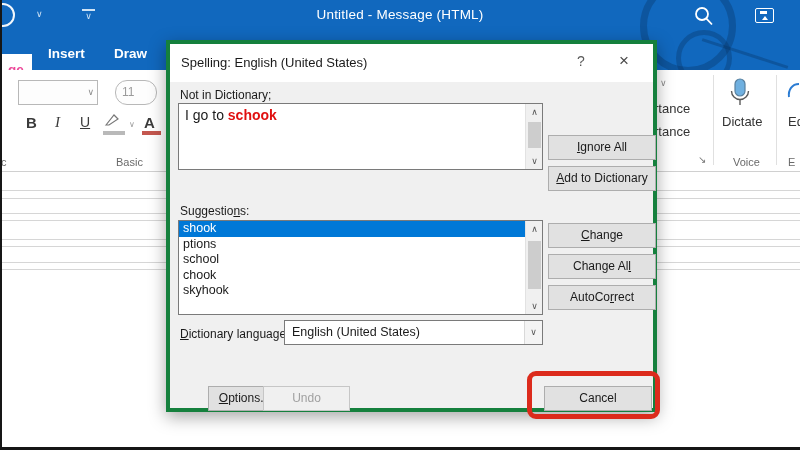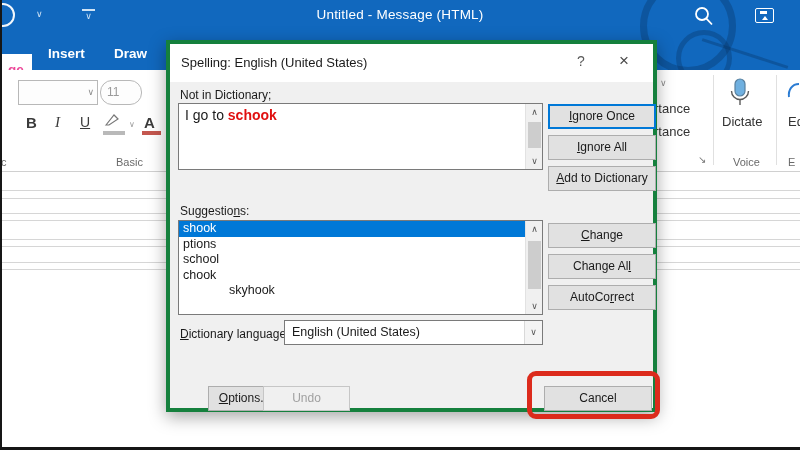--- a/index.html
+++ b/index.html
@@ -33,7 +33,7 @@
   .combo { position:absolute; border:1px solid #b8b8b8; background:#fdfdfd; height:25px; }
   .combo .chev { position:absolute; right:3px; top:6px; font-size:9px; color:#8a8a8a; }
   .font-name { left:18px; top:10px; width:80px; }
-  .font-size { left:100px; top:10px; width:42px; color:#9b9b9b; font-size:12px; line-height:23px; padding-left:6px;border-radius:12px; }
+  .font-size { left:115px; top:10px; width:42px; color:#9b9b9b; font-size:12px; line-height:23px; padding-left:6px;border-radius:12px; }
   .fmt-btn { position:absolute; top:44px; font-size:15px; color:#3b3b3b; }
   .btn-bold { left:26px; font-weight:bold; }
   .btn-italic { left:55px; font-family:"Liberation Serif", serif; font-style:italic; }

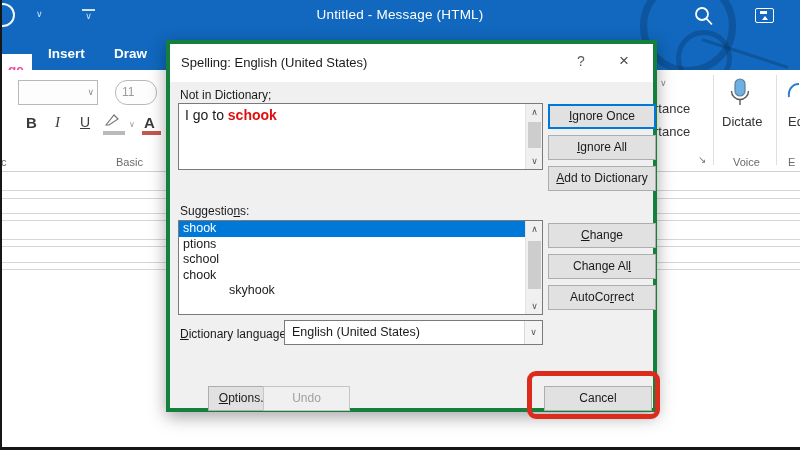--- a/index.html
+++ b/index.html
@@ -228,7 +228,6 @@
       <div class="dd">∨</div>
     </div>
 
-    <div class="btn col-right btn-default b-ignore-once"><u>I</u>gnore Once</div>
     <div class="btn col-right b-ignore-all"><u>I</u>gnore All</div>
     <div class="btn col-right b-add-dict"><u>A</u>dd to Dictionary</div>
     <div class="btn col-right b-change"><u>C</u>hange</div>

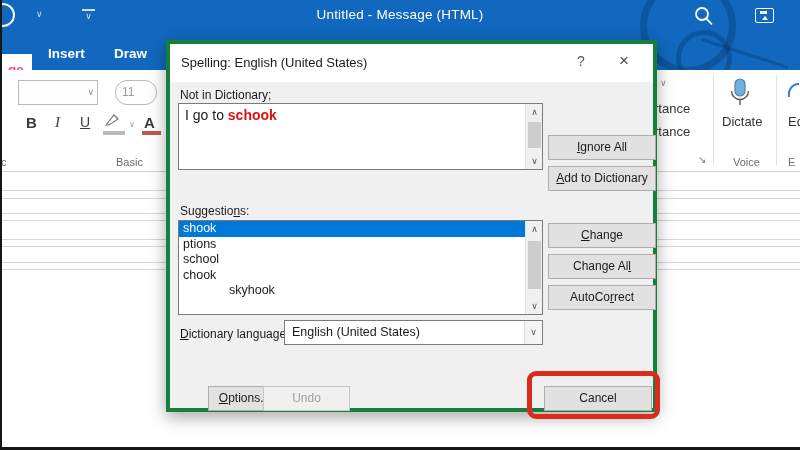--- a/index.html
+++ b/index.html
@@ -214,7 +214,7 @@
       <div class="list-item" style="top:15.5px;">ptions</div>
       <div class="list-item" style="top:31px;">school</div>
       <div class="list-item" style="top:46.5px;">chook</div>
-      <div class="list-item" style="top:62px;margin-left:46px;">skyhook</div>
+      <div class="list-item" style="top:62px;">skyhook</div>
       <div class="vscroll">
         <div class="arr arr-up">∧</div>
         <div class="thumb thumb-list"></div>

